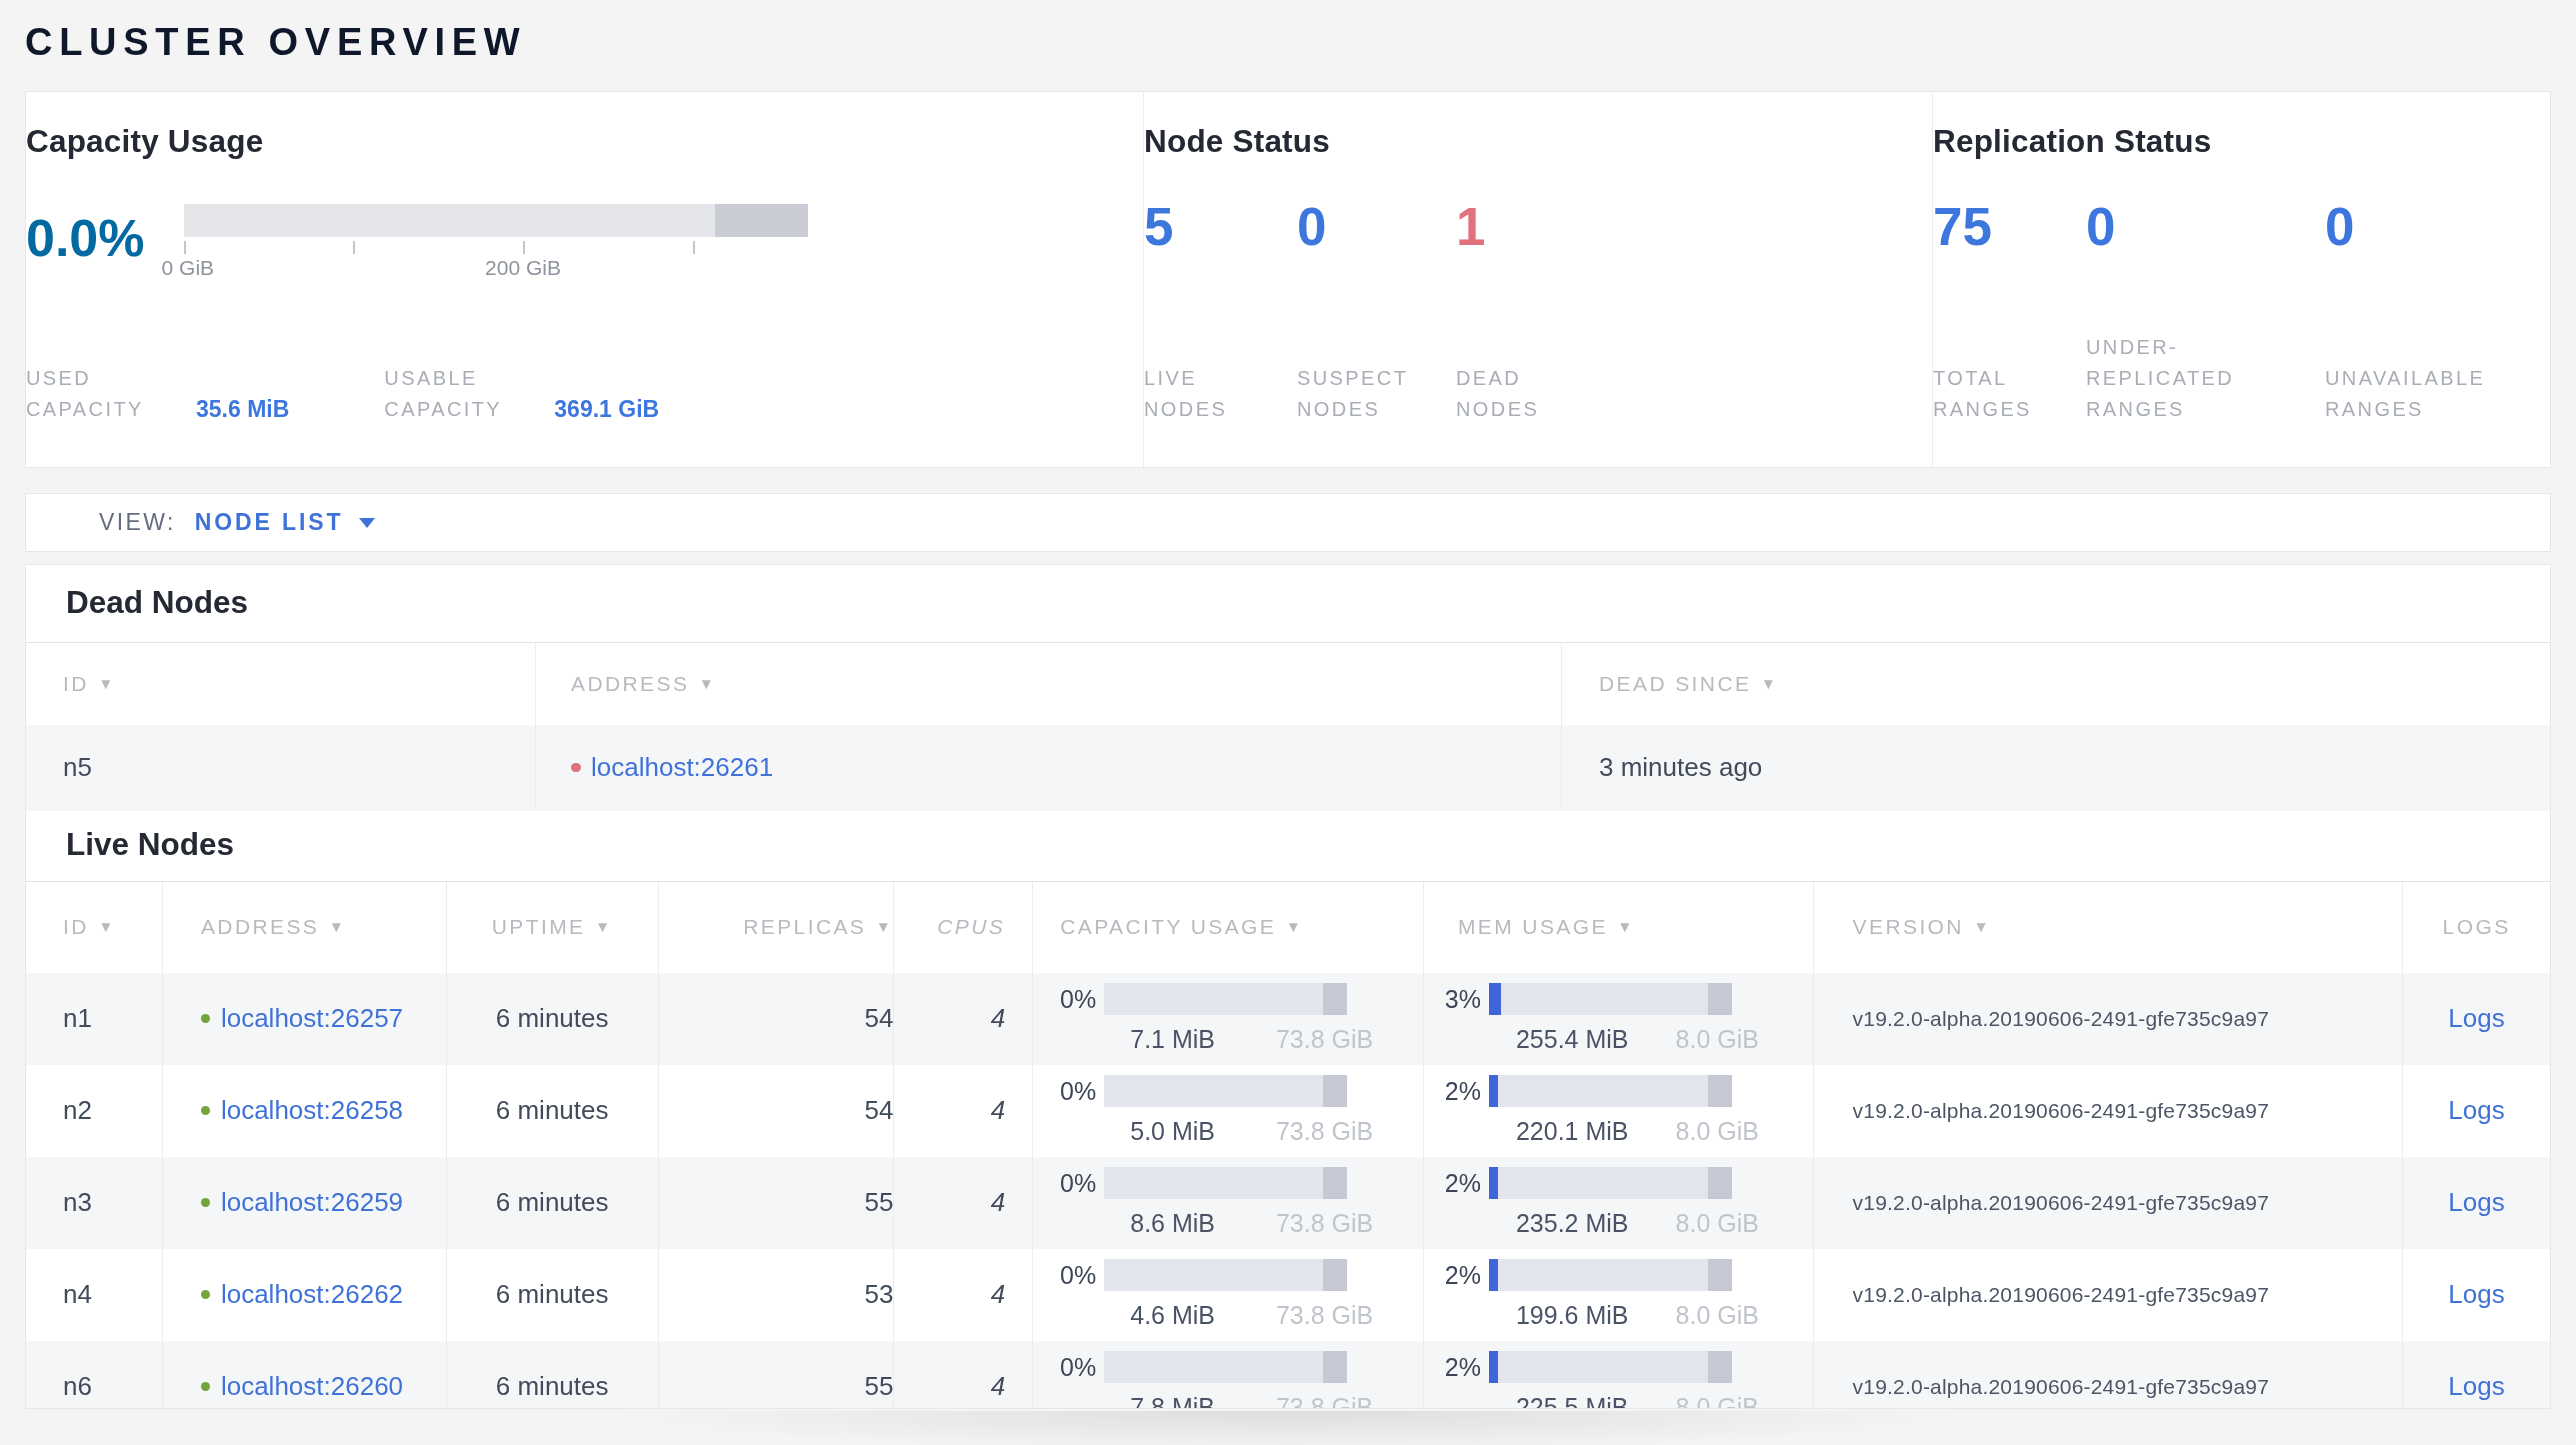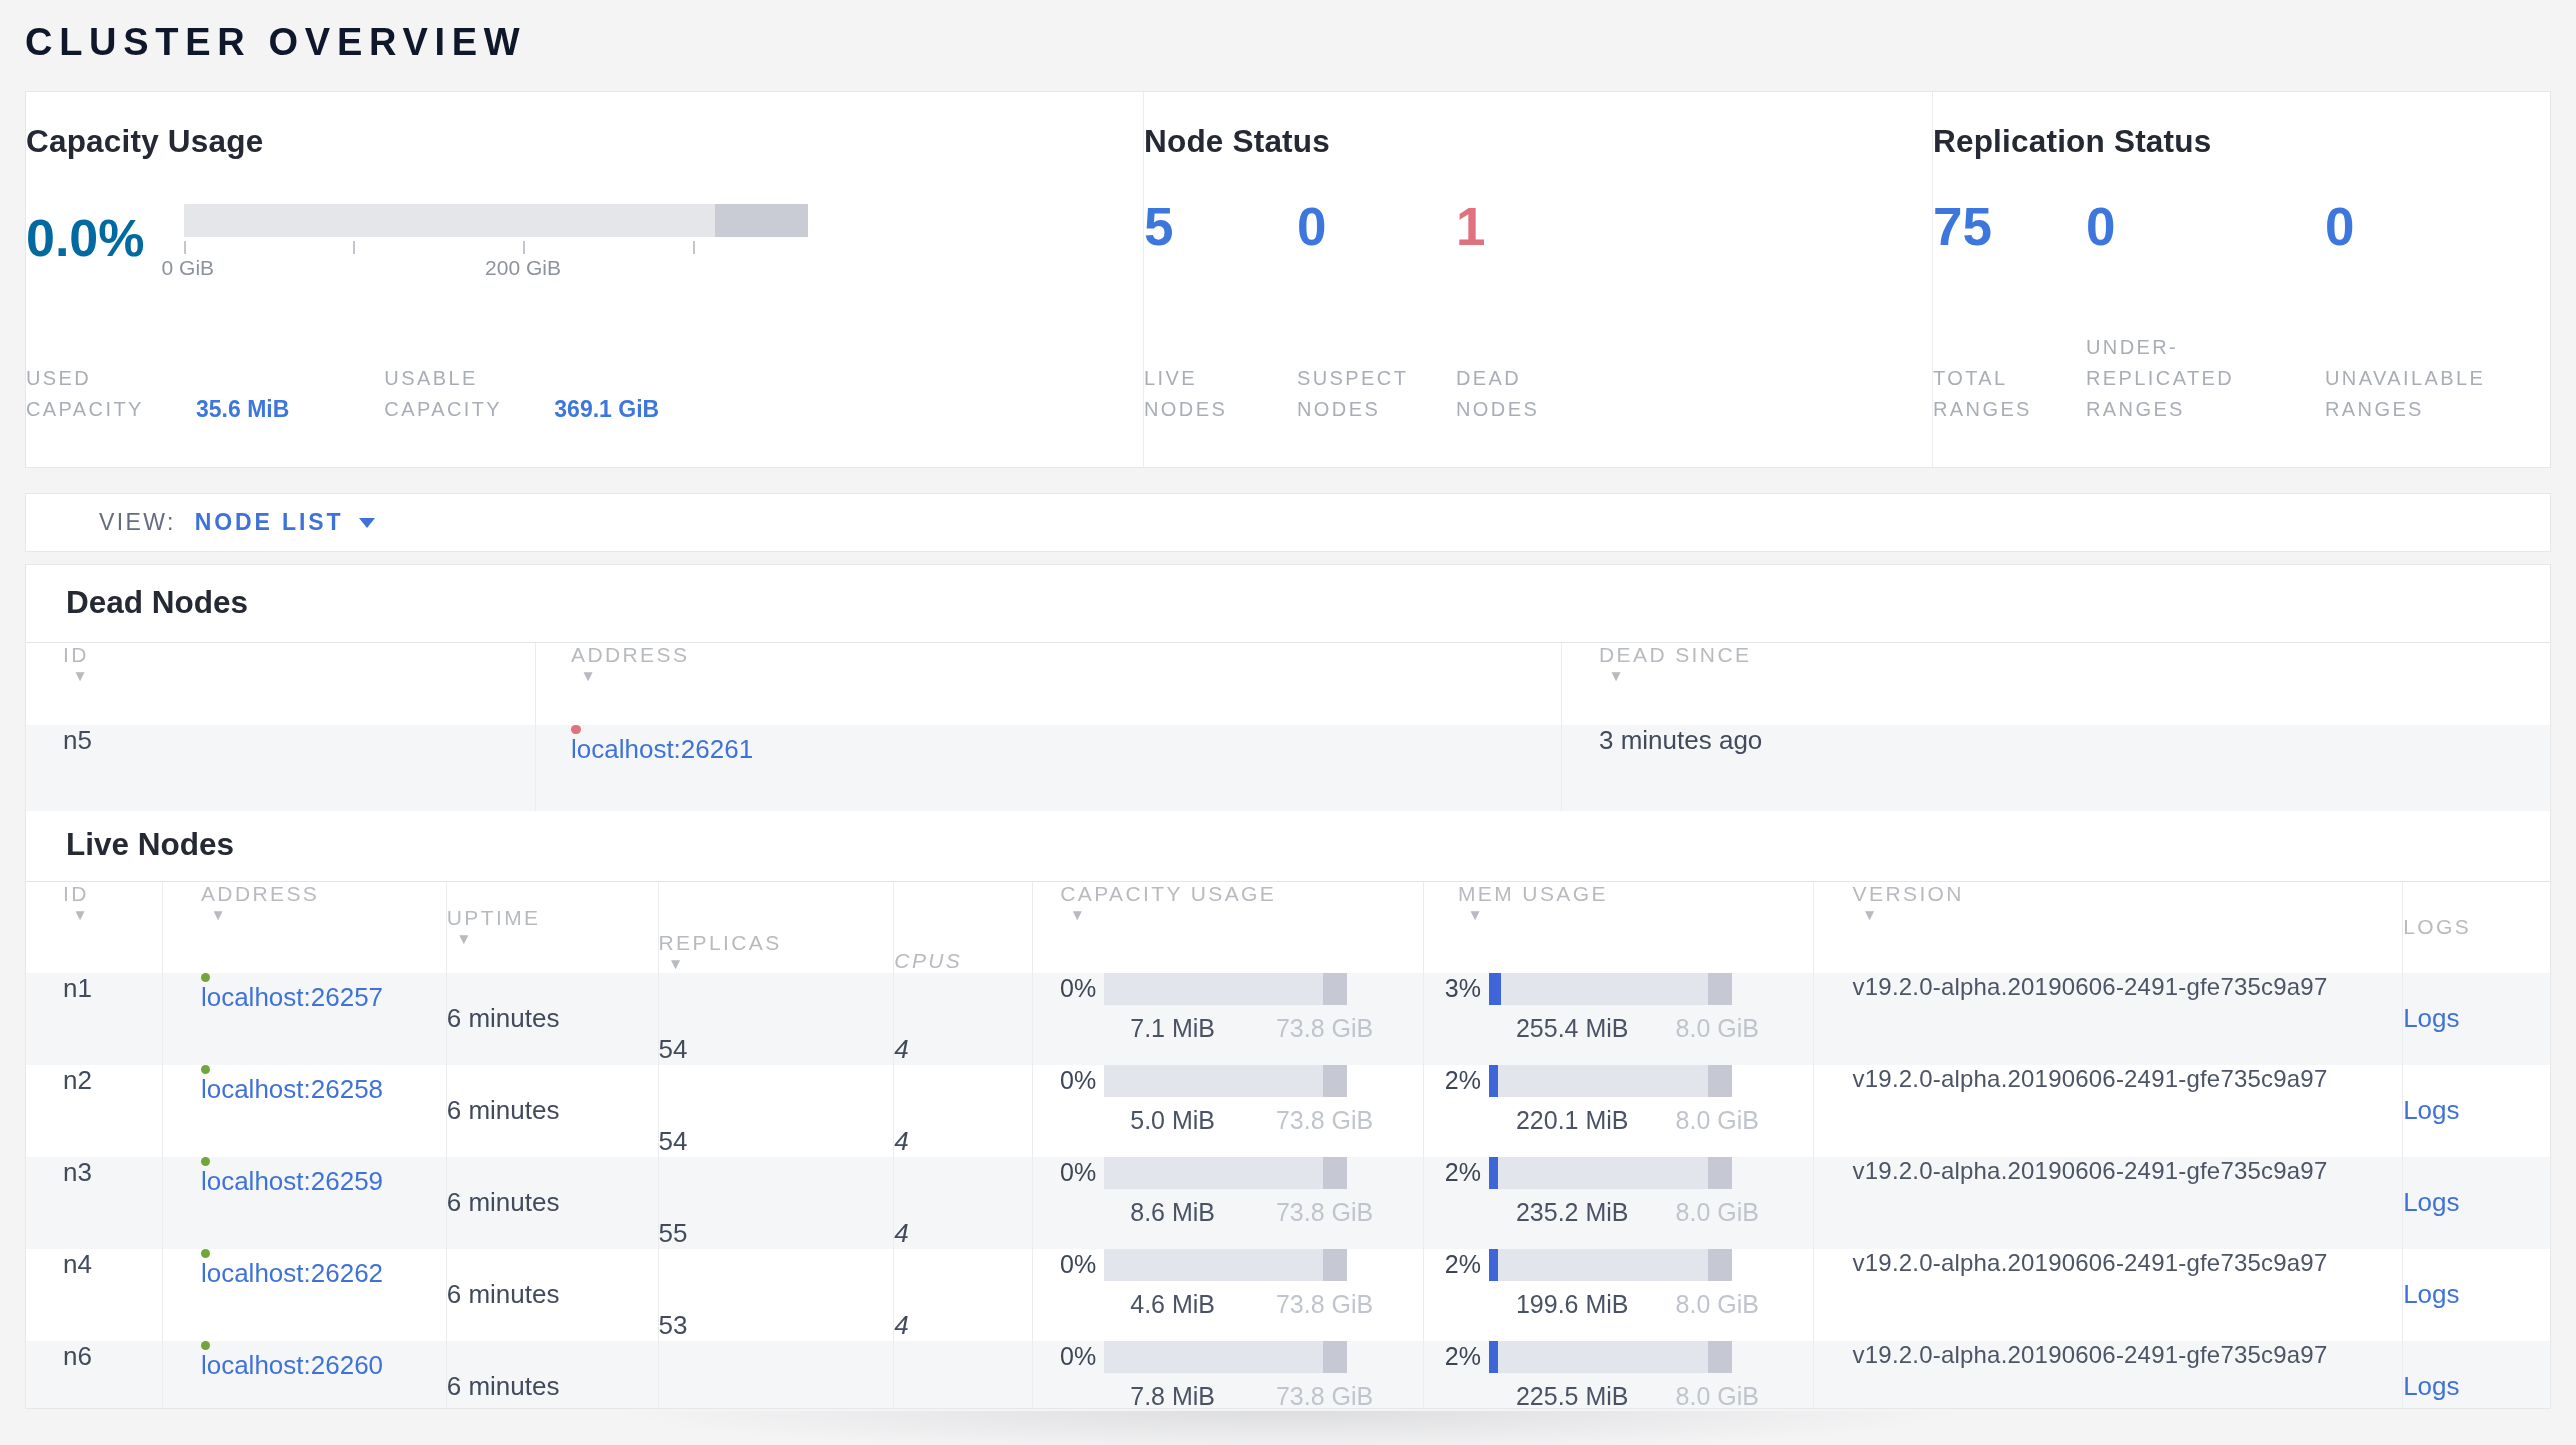--- a/index.html
+++ b/index.html
@@ -73,7 +73,7 @@
 
   .table { border-top:1px solid #e3e4e6; }
   .hrow, .drow, .lrow { display:flex; width:100%; }
-  .cell { border-right:1px solid #ebecee; display:flex; align-items:flex-start;flex-direction:column; }
+  .cell { border-right:1px solid #ebecee; display:flex; align-items:center; }
   .cell:last-child { border-right:none; }
   .hrow .cell { color:#b7babf; font-size:21px; letter-spacing:2.4px; text-transform:uppercase; background:#ffffff; }
   .arrow { font-size:15.3px; margin-left:9.5px; }

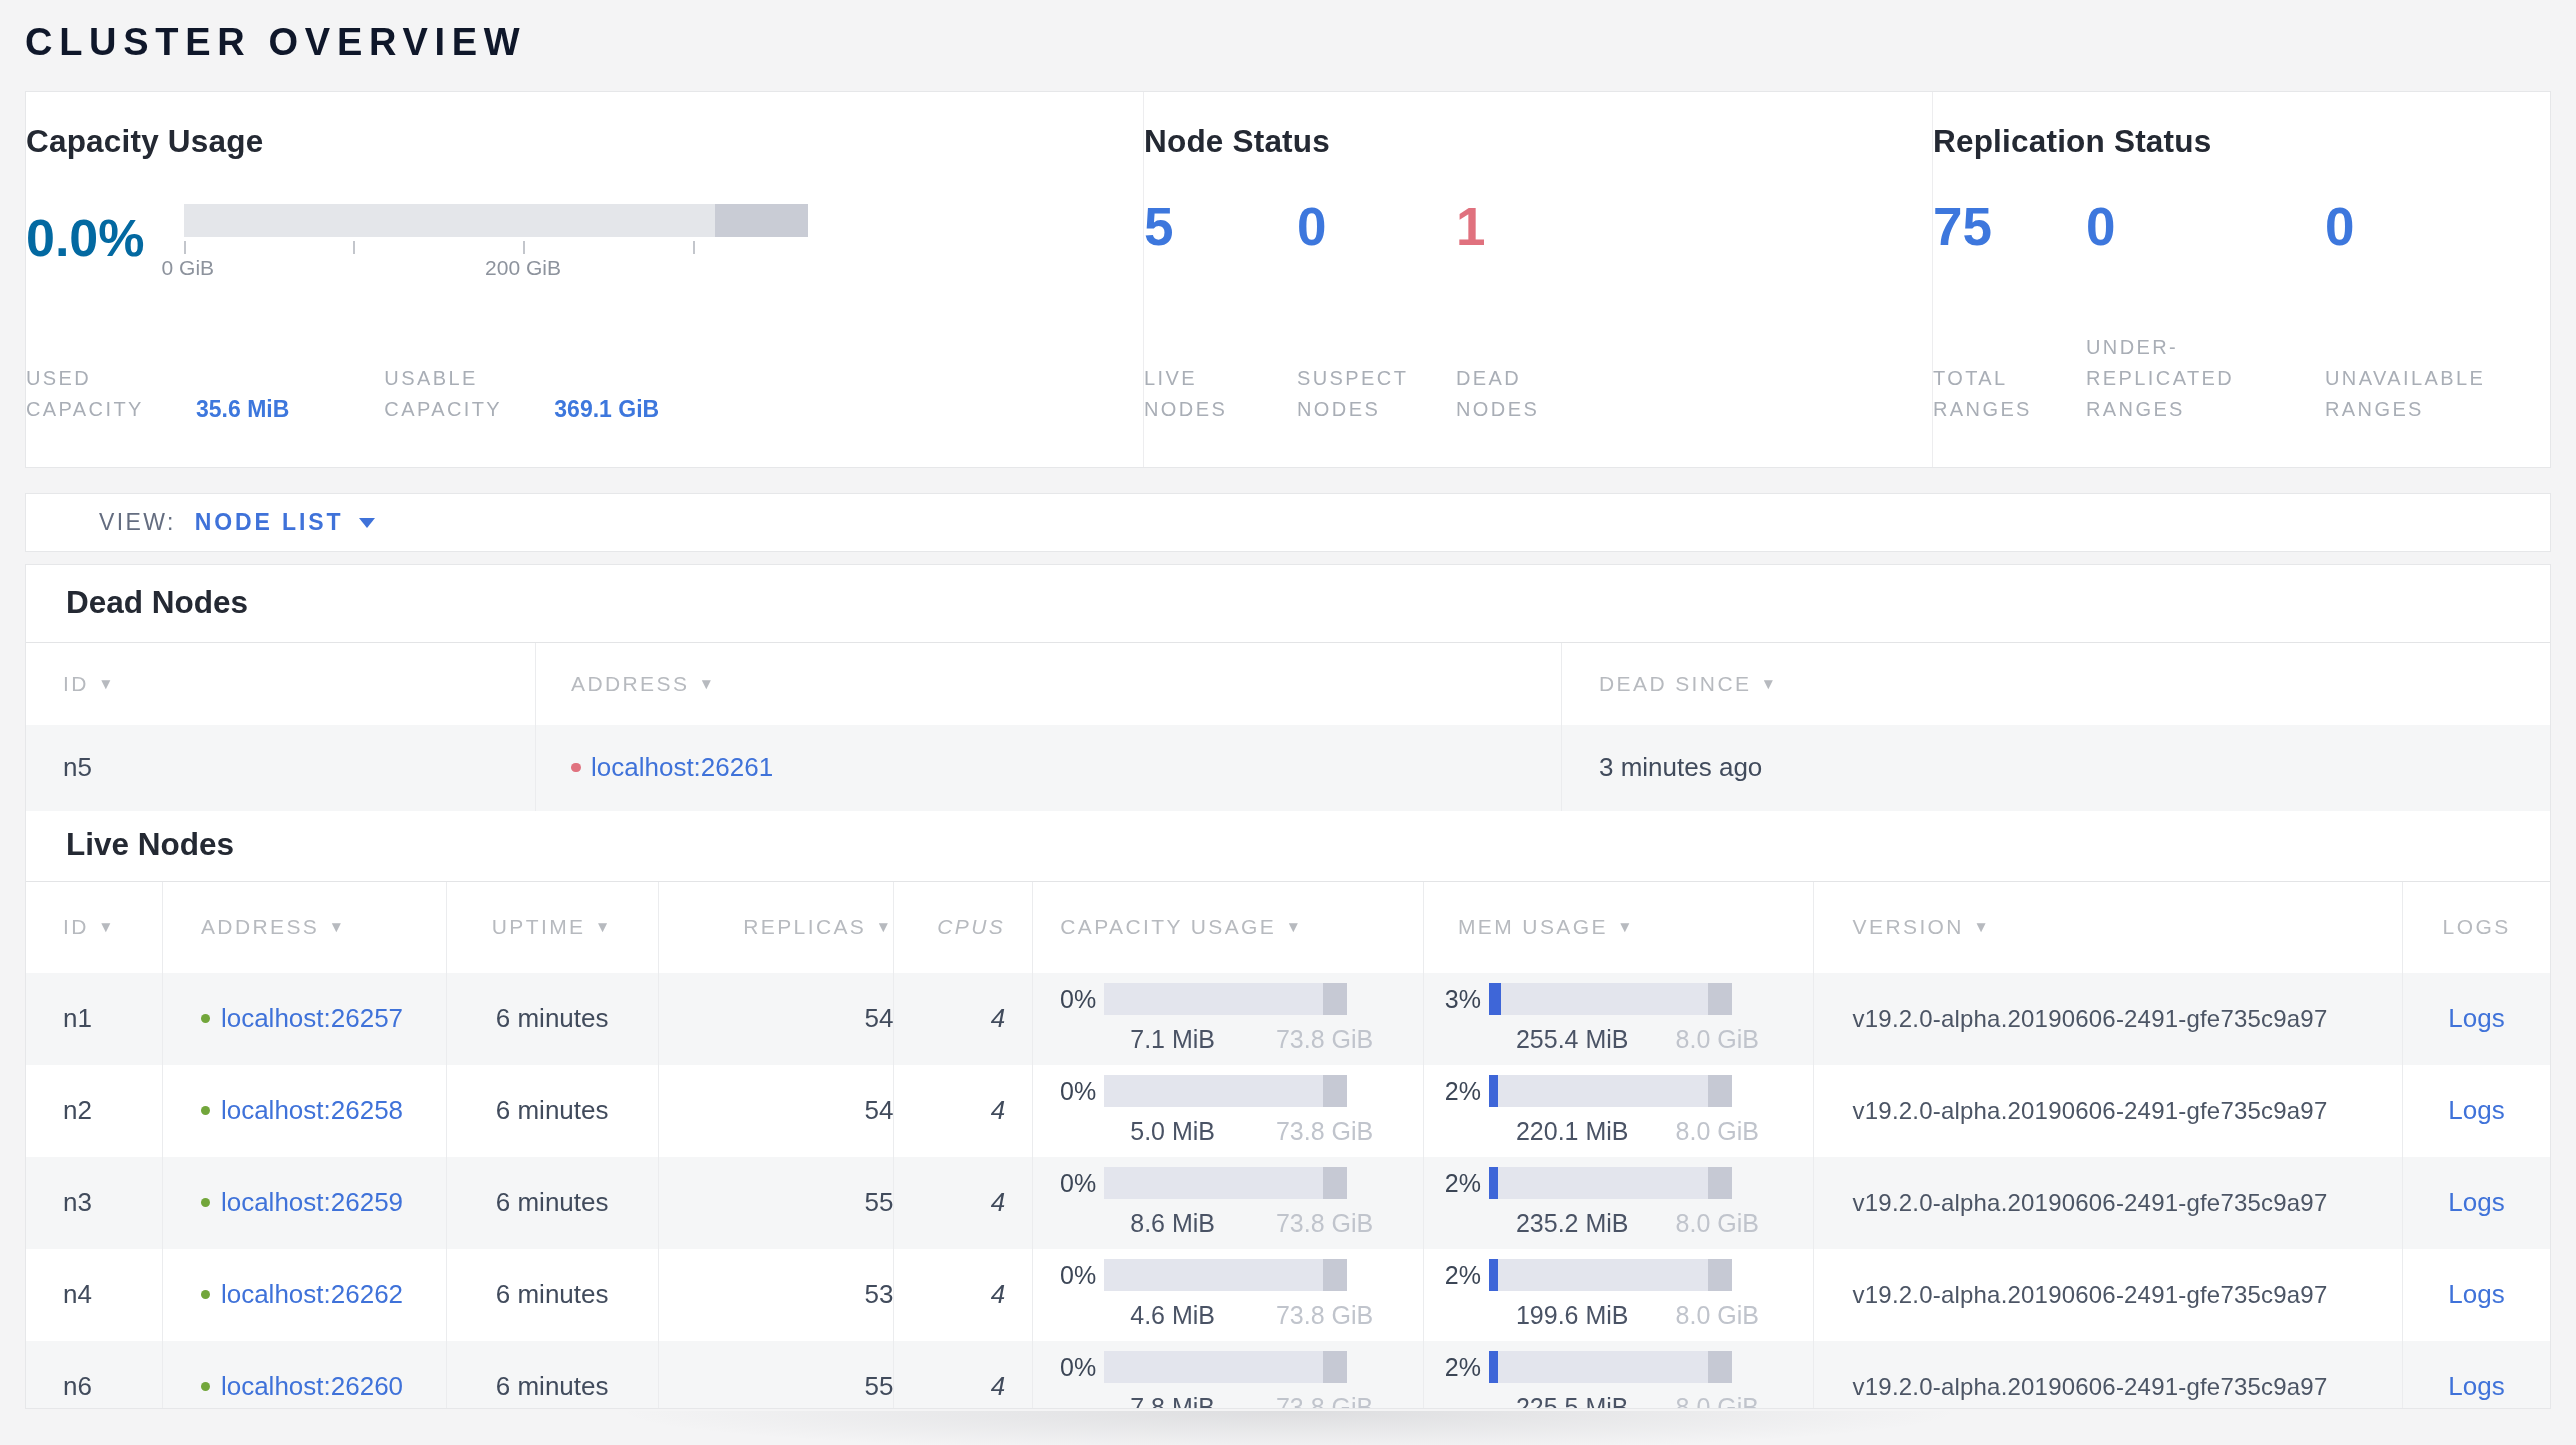--- a/index.html
+++ b/index.html
@@ -104,7 +104,7 @@
   .hrow .lc-mem { padding-left:34px; }
 
   .cell-text { font-size:26px; color:#414b5c; }
-  .version-text { font-size:24px; color:#4c5565; letter-spacing:0.2px; }
+  .version-text { font-size:21px; color:#4c5565; letter-spacing:0.2px; }
 
   .dot { width:9.5px; height:9.5px; border-radius:50%; display:inline-block; margin-right:10.5px; flex:none; }
   .dot.green { background:#72a63b; }

